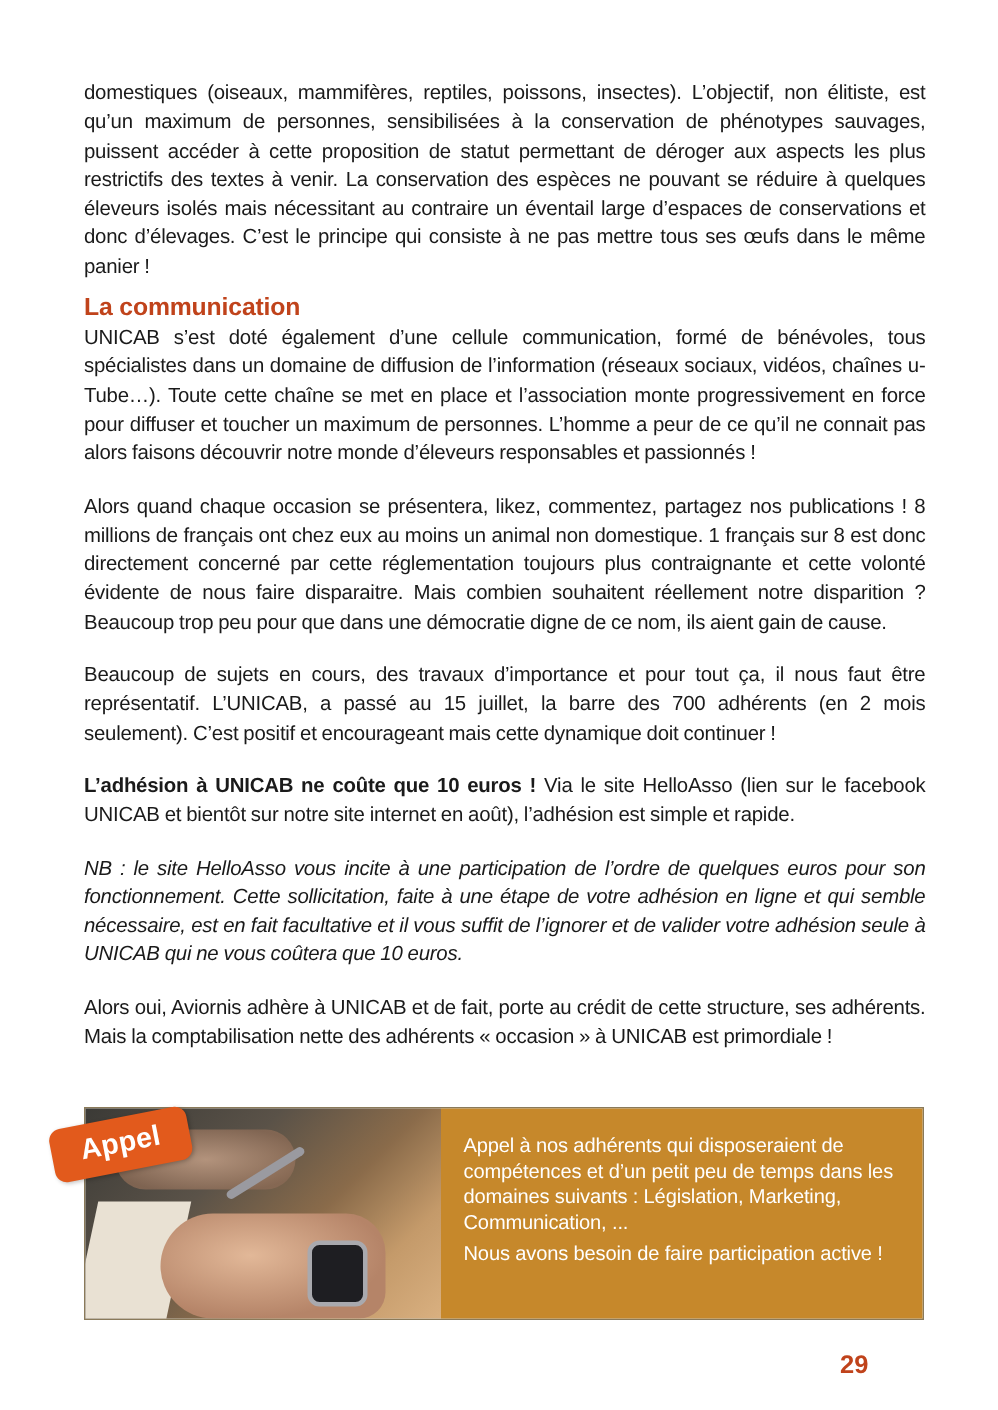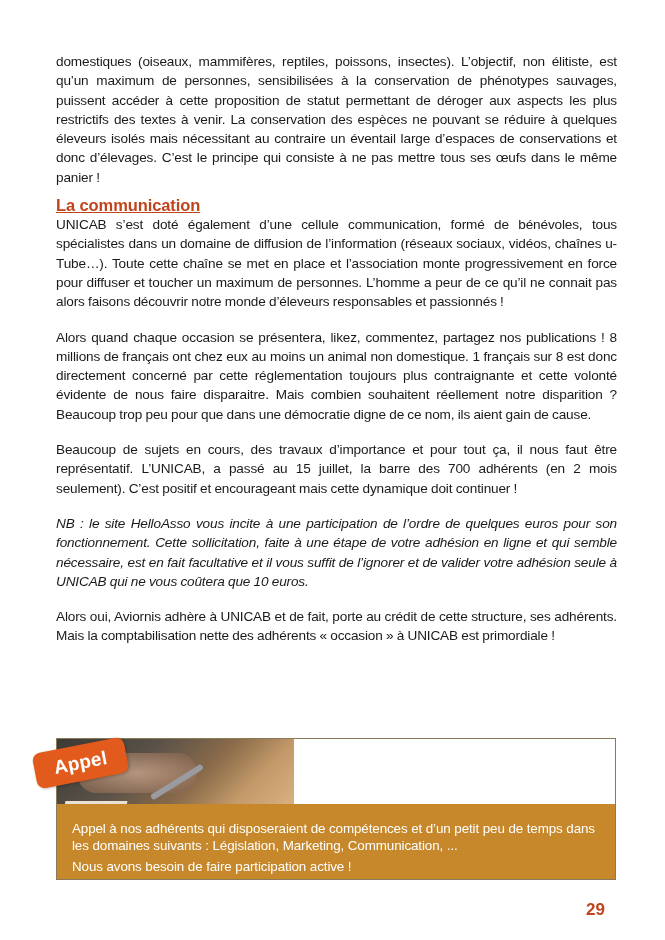--- a/index.html
+++ b/index.html
@@ -39,7 +39,6 @@
       margin: 0 0 0 0;
       line-height: 20px;
       letter-spacing: -0.1px;
-      text-decoration: underline;
     }
     .p.after-heading { margin-top: 0; }
 

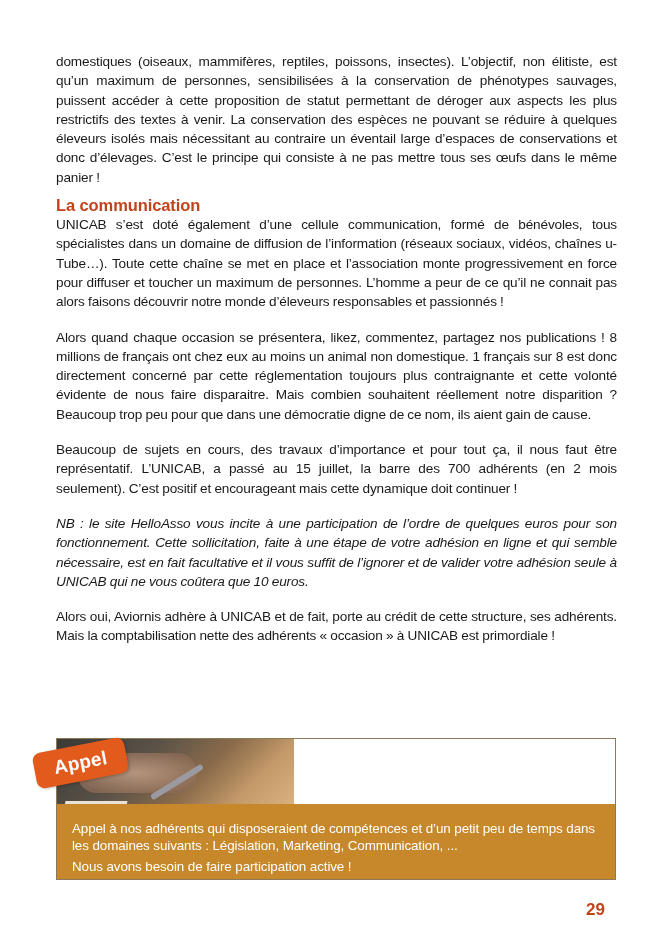--- a/index.html
+++ b/index.html
@@ -160,6 +160,9 @@
   <p class="p">Alors quand chaque occasion se présentera, likez, commentez, partagez nos publications ! 8 millions de français ont chez eux au moins un animal non domestique. 1 français sur 8 est donc directement concerné par cette réglementation toujours plus contraignante et cette volonté évidente de nous faire disparaitre. Mais combien souhaitent réellement notre disparition ? Beaucoup trop peu pour que dans une démocratie digne de ce nom, ils aient gain de cause.</p>
   <p class="p">Beaucoup de sujets en cours, des travaux d’importance et pour tout ça, il nous faut être représentatif. L’UNICAB, a passé au 15 juillet, la barre des 700 adhérents (en 2 mois seulement). C’est positif et encourageant mais cette dynamique doit continuer !</p>
 
+  <p class="p">
+    <span class="bold">L’adhésion à UNICAB ne coûte que 10 euros !</span><span> Via le site HelloAsso (lien sur le facebook UNICAB et bientôt sur notre site internet en août), l’adhésion est simple et rapide.</span>
+  </p>
 
   <p class="p italic">NB : le site HelloAsso vous incite à une participation de l’ordre de quelques euros pour son fonctionnement. Cette sollicitation, faite à une étape de votre adhésion en ligne et qui semble nécessaire, est en fait facultative et il vous suffit de l’ignorer et de valider votre adhésion seule à UNICAB qui ne vous coûtera que 10 euros.</p>
   <p class="p">Alors oui, Aviornis adhère à UNICAB et de fait, porte au crédit de cette structure, ses adhérents. Mais la comptabilisation nette des adhérents « occasion » à UNICAB est primordiale !</p>

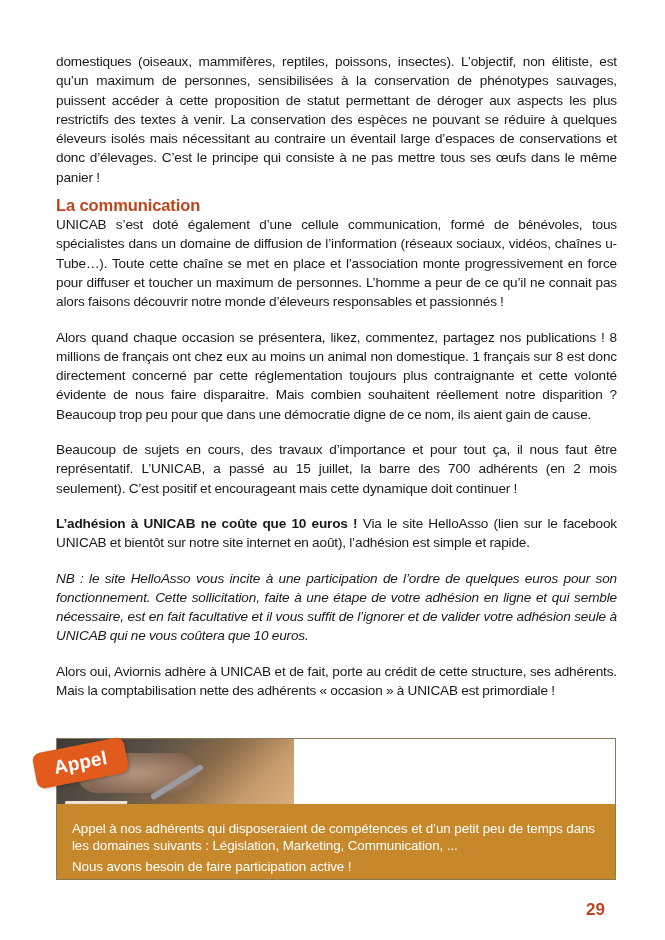--- a/index.html
+++ b/index.html
@@ -51,7 +51,6 @@
       display: flex;
       border: 1px solid #8a7a5a;
       box-sizing: border-box;
-      flex-direction: column;
     }
     .photo {
       width: 237px;

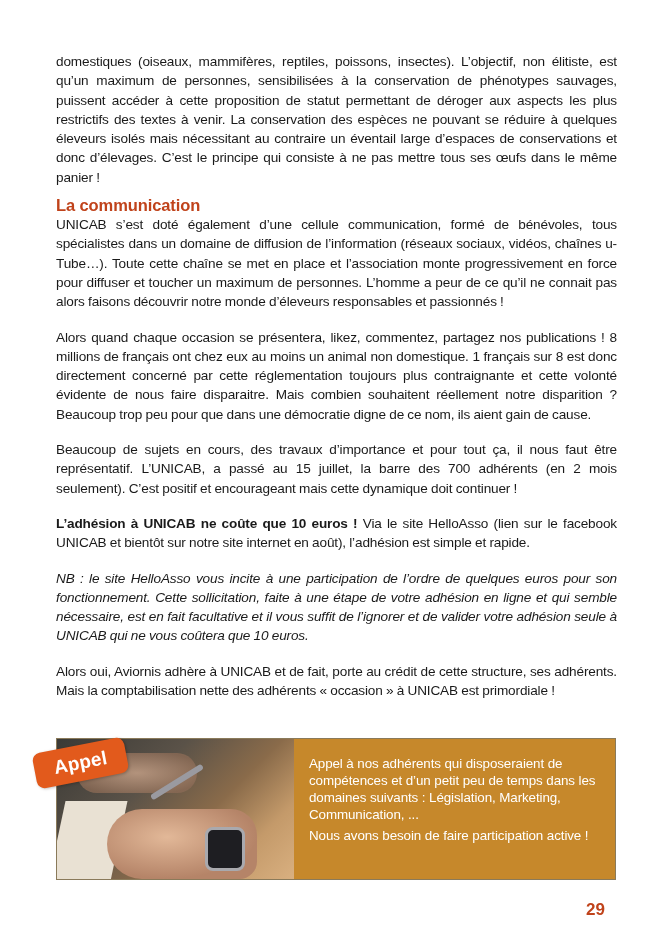--- a/index.html
+++ b/index.html
@@ -141,7 +141,7 @@
     }
     .page-number {
       position: absolute;
-      left: 586px;
+      left: 560px;
       top: 900px;
       color: #c0431b;
       font-weight: bold;

